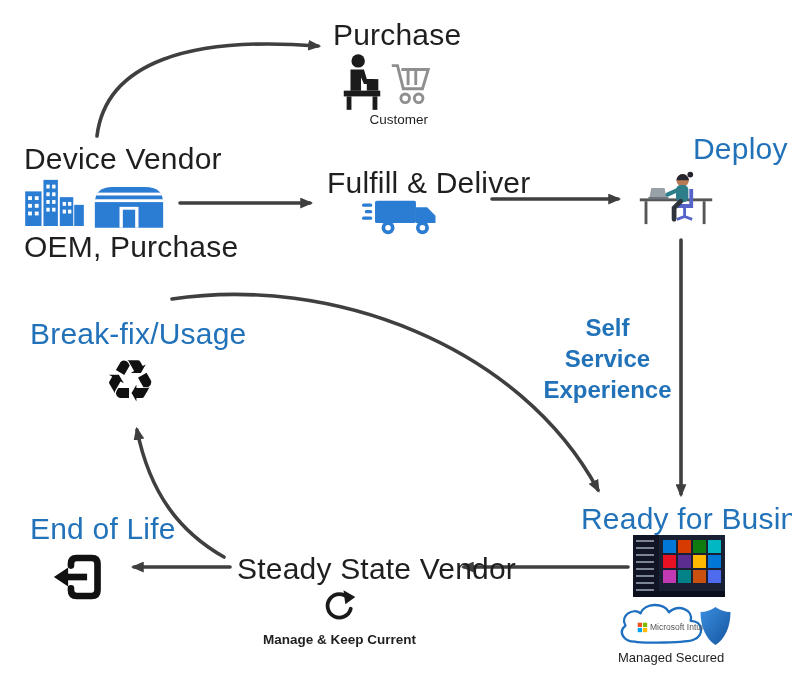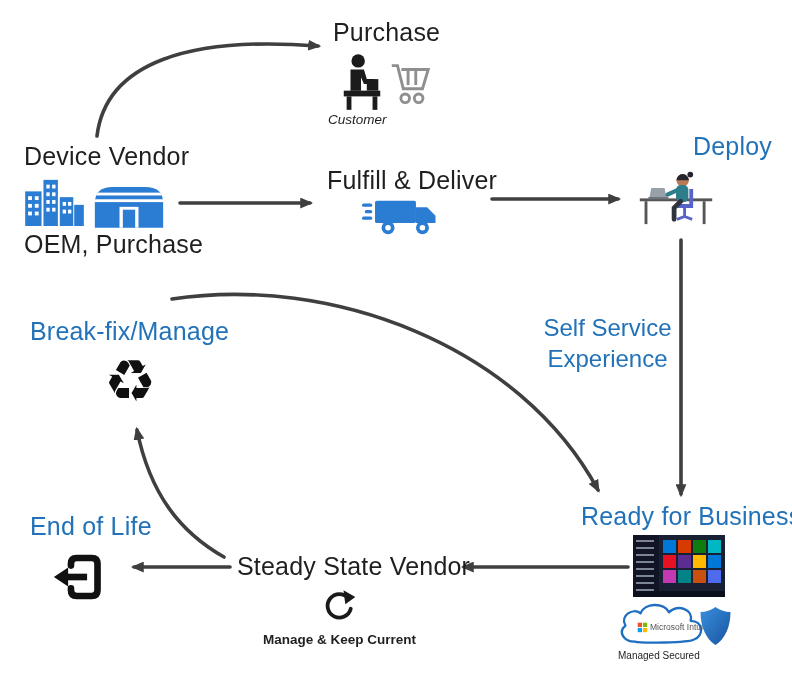--- a/index.html
+++ b/index.html
@@ -11,7 +11,7 @@
     overflow:hidden;
   }
   .abs{position:absolute;}
-  .title{font-size:25px;color:#1f1f1f;white-space:nowrap;letter-spacing:0.2px;}
+  .title{font-size:30px;color:#1f1f1f;white-space:nowrap;letter-spacing:0.2px;}
   .title.blue{color:#2272b9;}
   .caption{font-size:13.5px;color:#1f1f1f;white-space:nowrap;}
   .center{text-align:left;font-style:italic;}

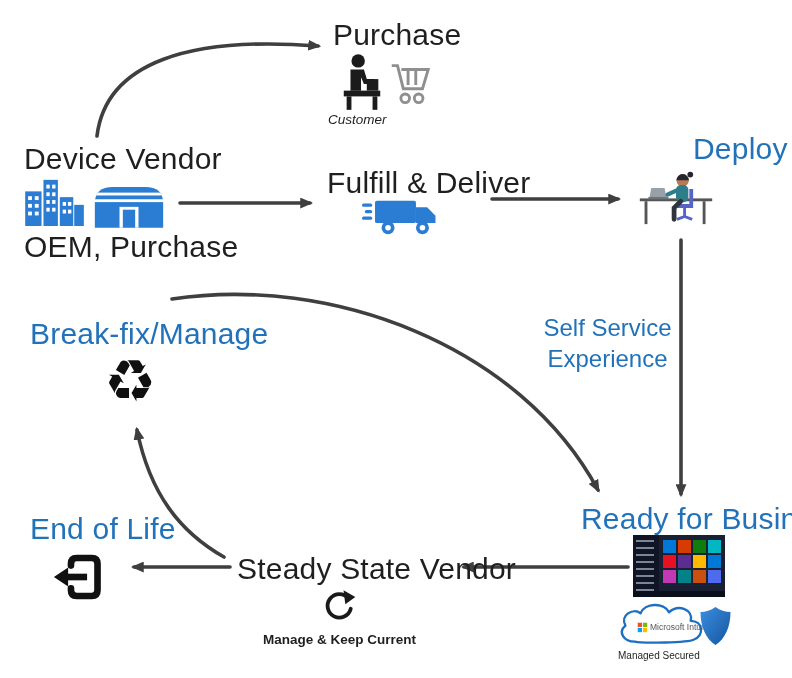--- a/index.html
+++ b/index.html
@@ -14,7 +14,7 @@
   .title{font-size:30px;color:#1f1f1f;white-space:nowrap;letter-spacing:0.2px;}
   .title.blue{color:#2272b9;}
   .caption{font-size:13.5px;color:#1f1f1f;white-space:nowrap;}
-  .center{text-align:left;font-style:italic;}
+  .center{text-align:right;}
   #arrows{position:absolute;left:0;top:0;z-index:0;}
   .node{z-index:1;}
   .recycle{

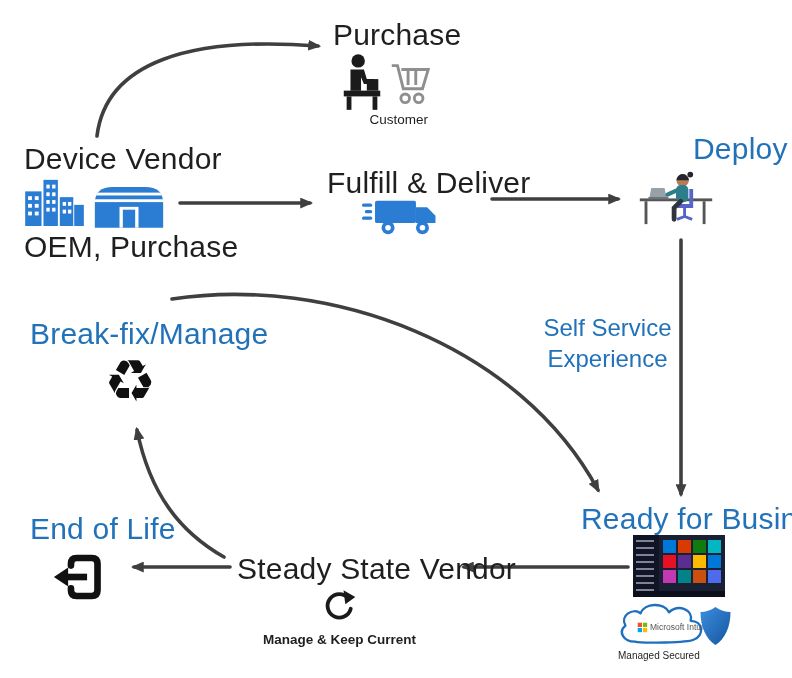--- a/index.html
+++ b/index.html
@@ -208,7 +208,7 @@
     <polygon points="2,29 17,19 17,39" fill="#111111"></polygon>
   </svg>
 
-  <div class="abs node title blue" style="left:30px;top:317px;">Break-fix/Manage</div>
+  <div class="abs node title blue" style="left:30px;top:317px;">Break-fix/Usage</div>
   <div class="abs node recycle" style="left:104px;top:352px;">♻</div>
 
 </div>

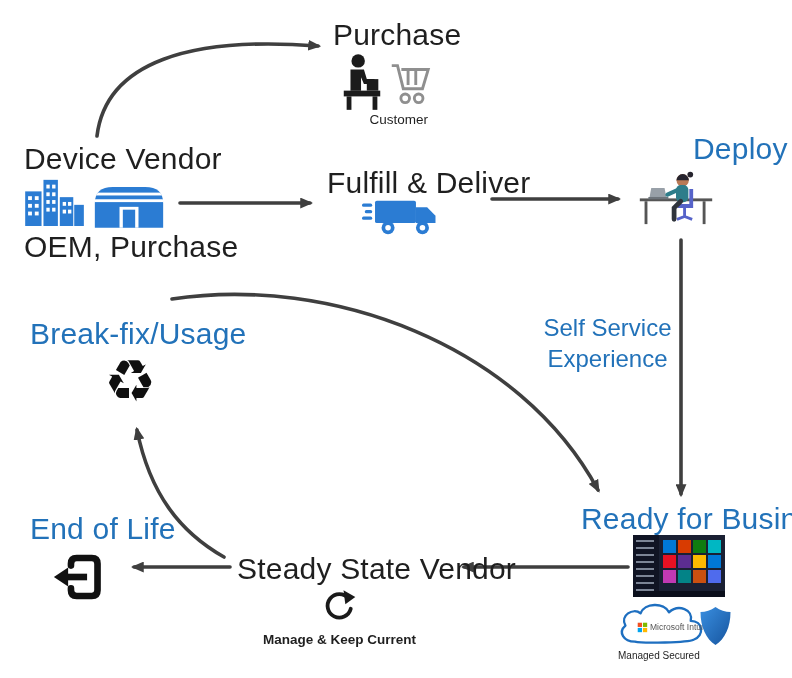--- a/index.html
+++ b/index.html
@@ -140,7 +140,7 @@
     <path d="M47 37 L40 44 L40 56" stroke="#30343c" stroke-width="5" fill="none" stroke-linecap="round"></path>
   </svg>
 
-  <div class="abs node selfservice" style="left:540px;top:312px;">
+  <div class="abs node selfservice" style="left:540px;top:312px;font-weight:bold;">
     <div>Self Service</div>
     <div>Experience</div>
   </div>

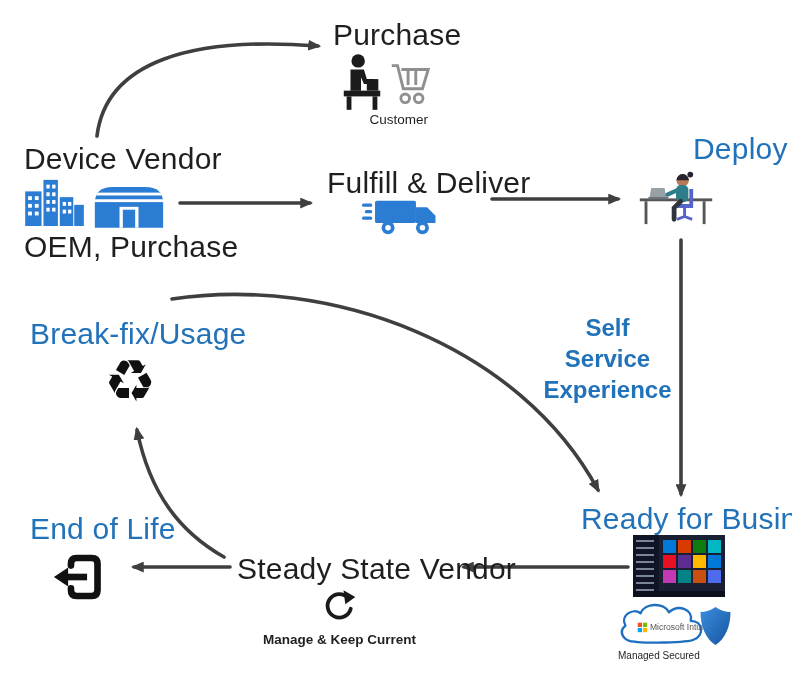--- a/index.html
+++ b/index.html
@@ -192,7 +192,7 @@
     </defs>
     <path d="M18 1 C23 5 29 6.5 34.5 6.5 C34.5 23 28.5 36 18 43 C7.5 36 1.5 23 1.5 6.5 C7 6.5 13 5 18 1 Z" fill="url(#sg)"></path>
   </svg>
-  <div class="abs node caption" style="left:618px;top:650px;font-size:10px;">Managed Secured</div>
+  <div class="abs node caption" style="left:618px;top:650px;font-size:13px;">Managed Secured</div>
 
   <div class="abs node title" style="left:237px;top:552px;">Steady State Vendor</div>
   <svg class="abs node" style="left:320px;top:588px;" viewBox="0 0 42 42" width="38" height="38">

